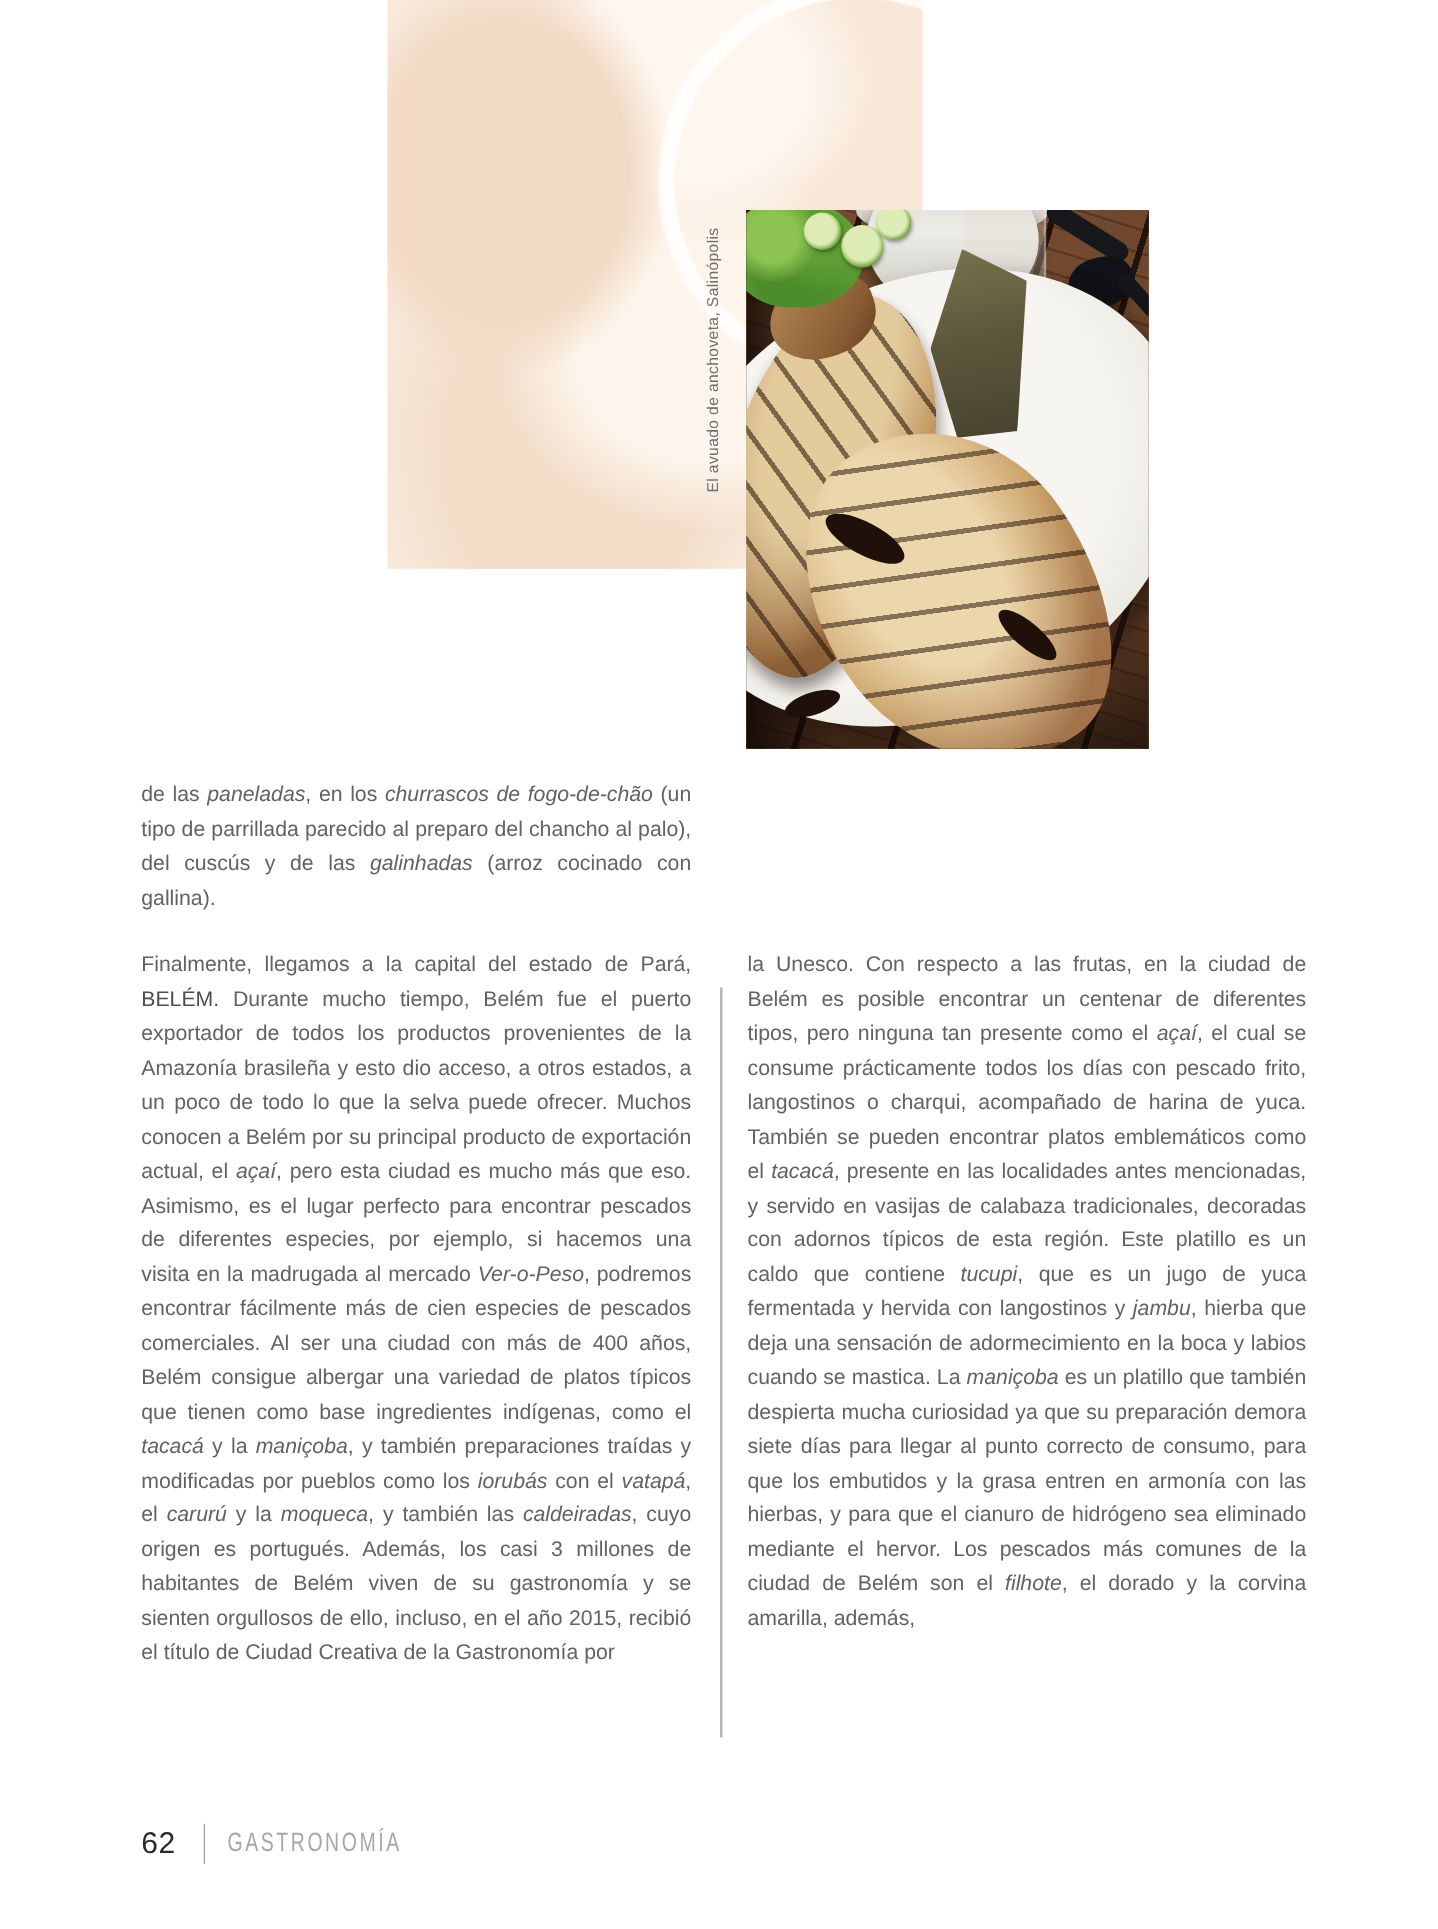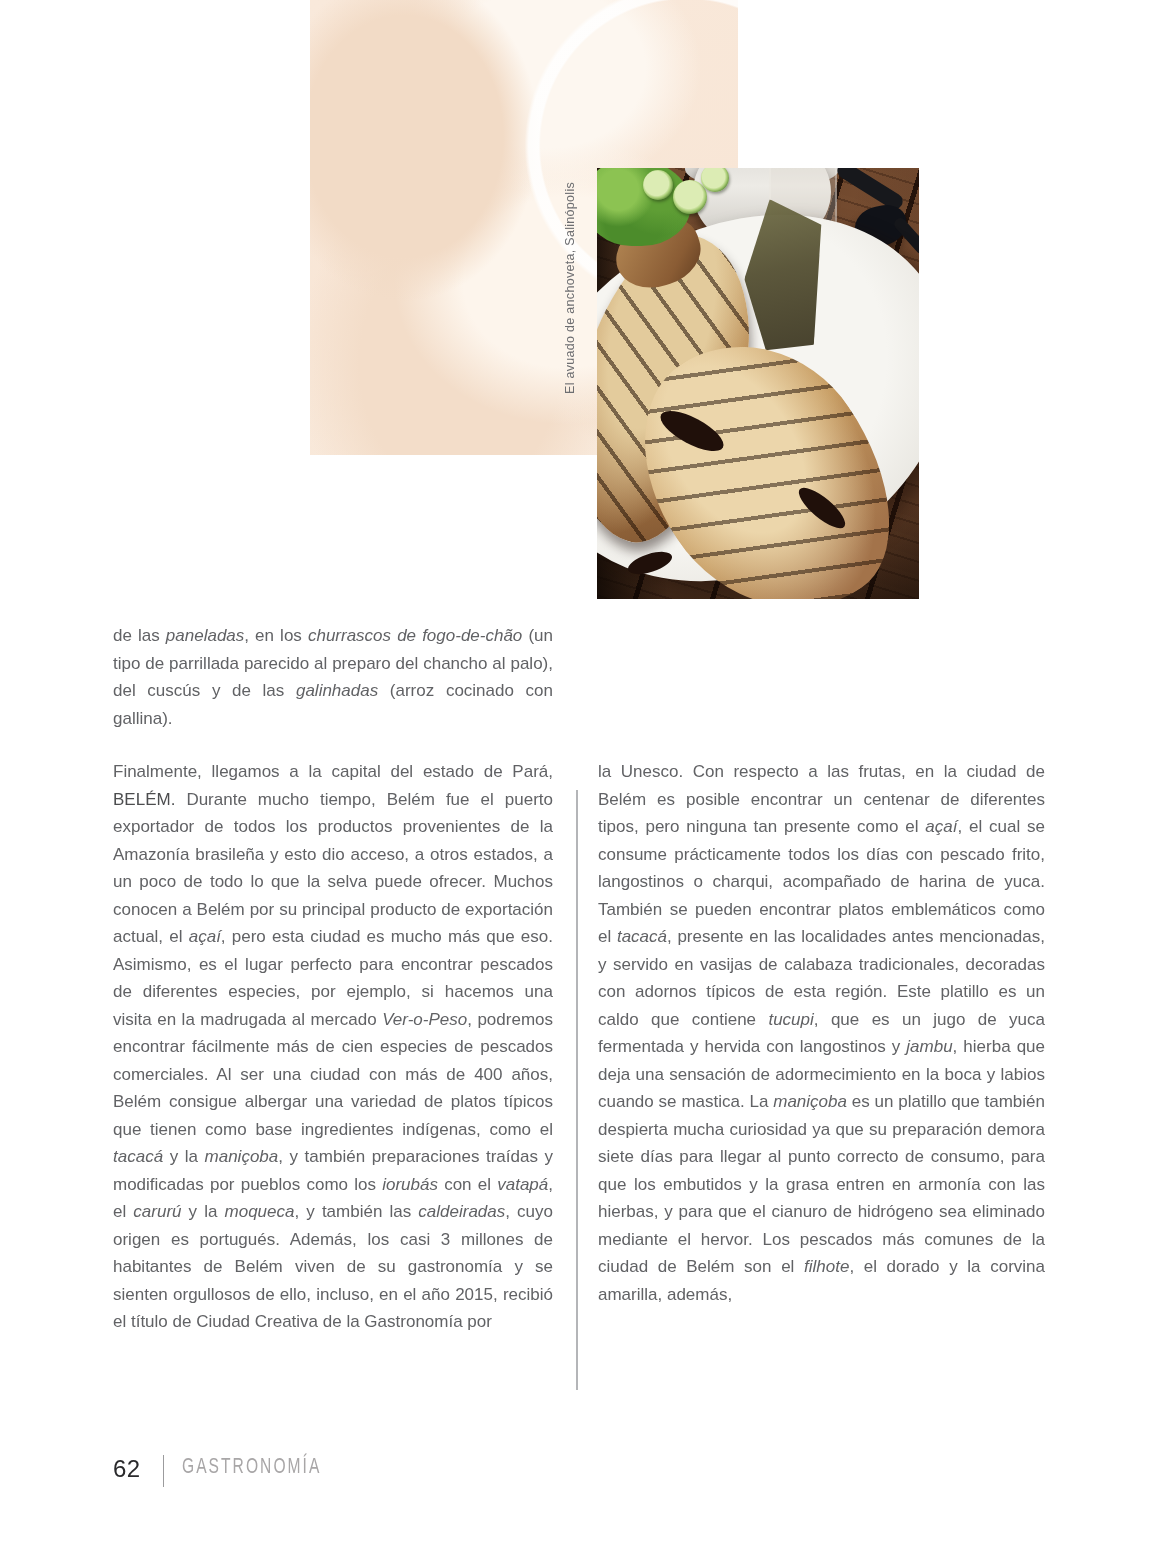--- a/index.html
+++ b/index.html
@@ -137,7 +137,7 @@
     position:absolute;left:576px;top:790px;width:1.5px;height:600px;background:#b4b5b8;
   }
   
-  .footer{position:absolute;left:113px;top:1455px;height:40px;display:flex;align-items:flex-start;}
+  .footer{position:absolute;left:113px;top:1455px;height:40px;display:flex;align-items:center;}
   .page-num{font-size:24px;color:#2a2a2c;letter-spacing:.5px;}
   .footer-bar{width:1.5px;height:32px;background:#9b9b9d;margin:0 18px 0 22px;}
   .section-name{

